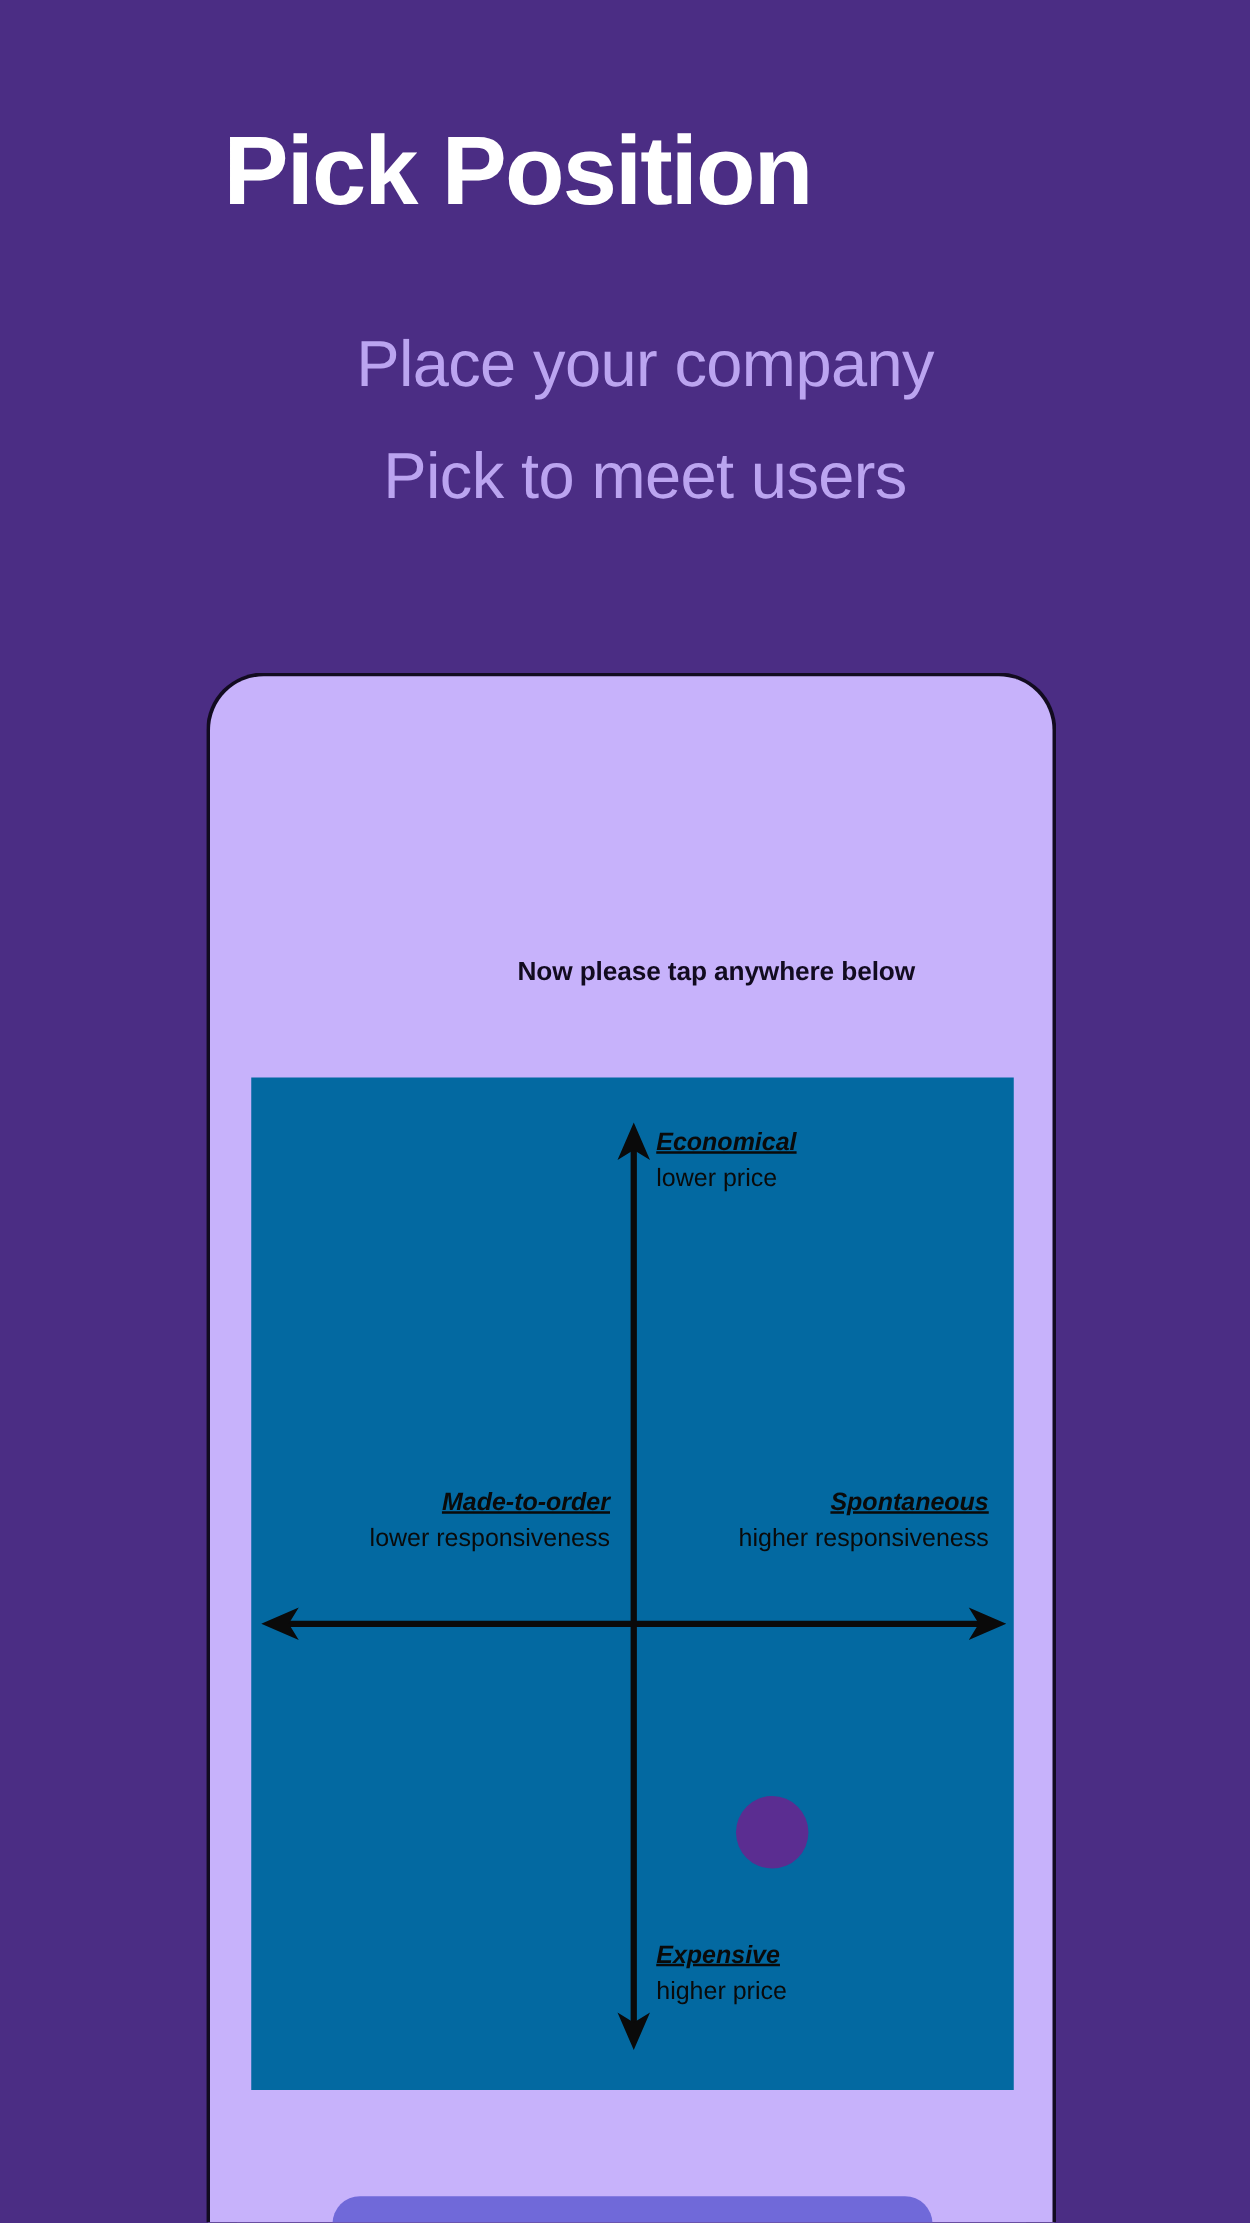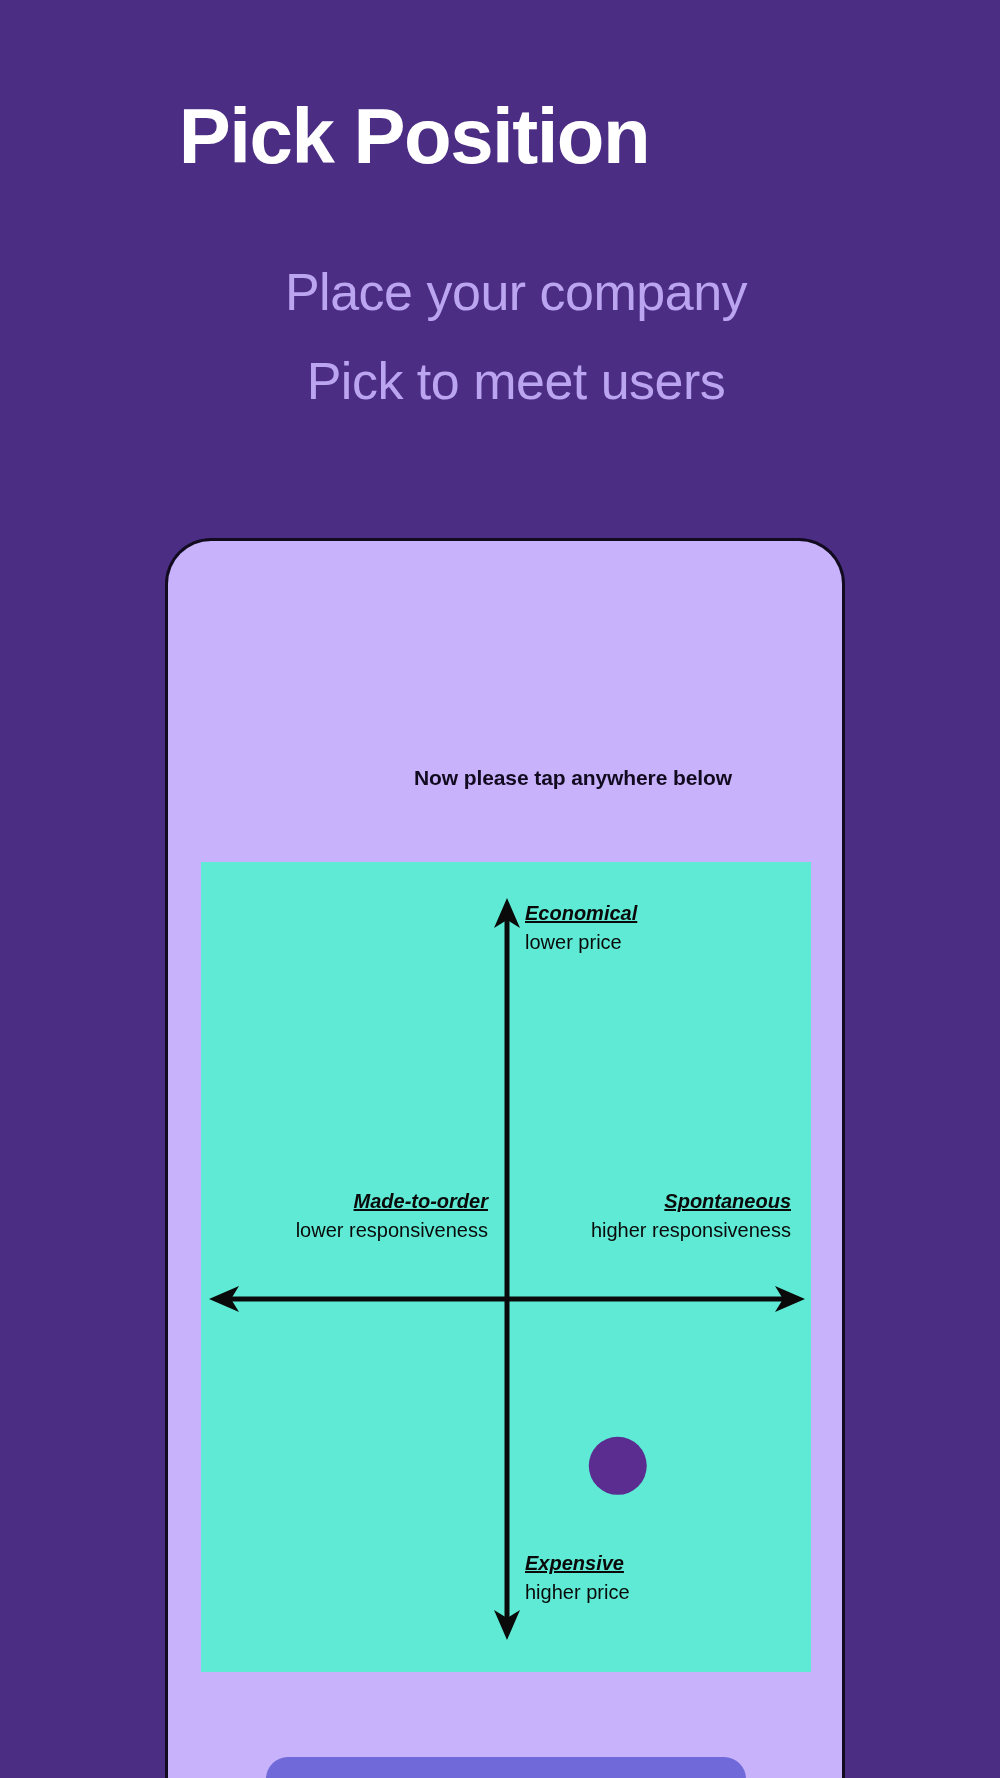--- a/index.html
+++ b/index.html
@@ -88,7 +88,7 @@
       <div>Now please tap anywhere below</div>
     </div>
 
-    <div class="chart-panel" style="background: #5eead4;">
+    <div class="chart-panel" style="background: #0369a1;">
       <svg class="chart-svg" viewBox="0 0 610 810">
         <defs>
           <marker id="arrowUp" markerWidth="16" markerHeight="16" refX="8" refY="8" orient="auto-start-reverse" markerUnits="userSpaceOnUse">

